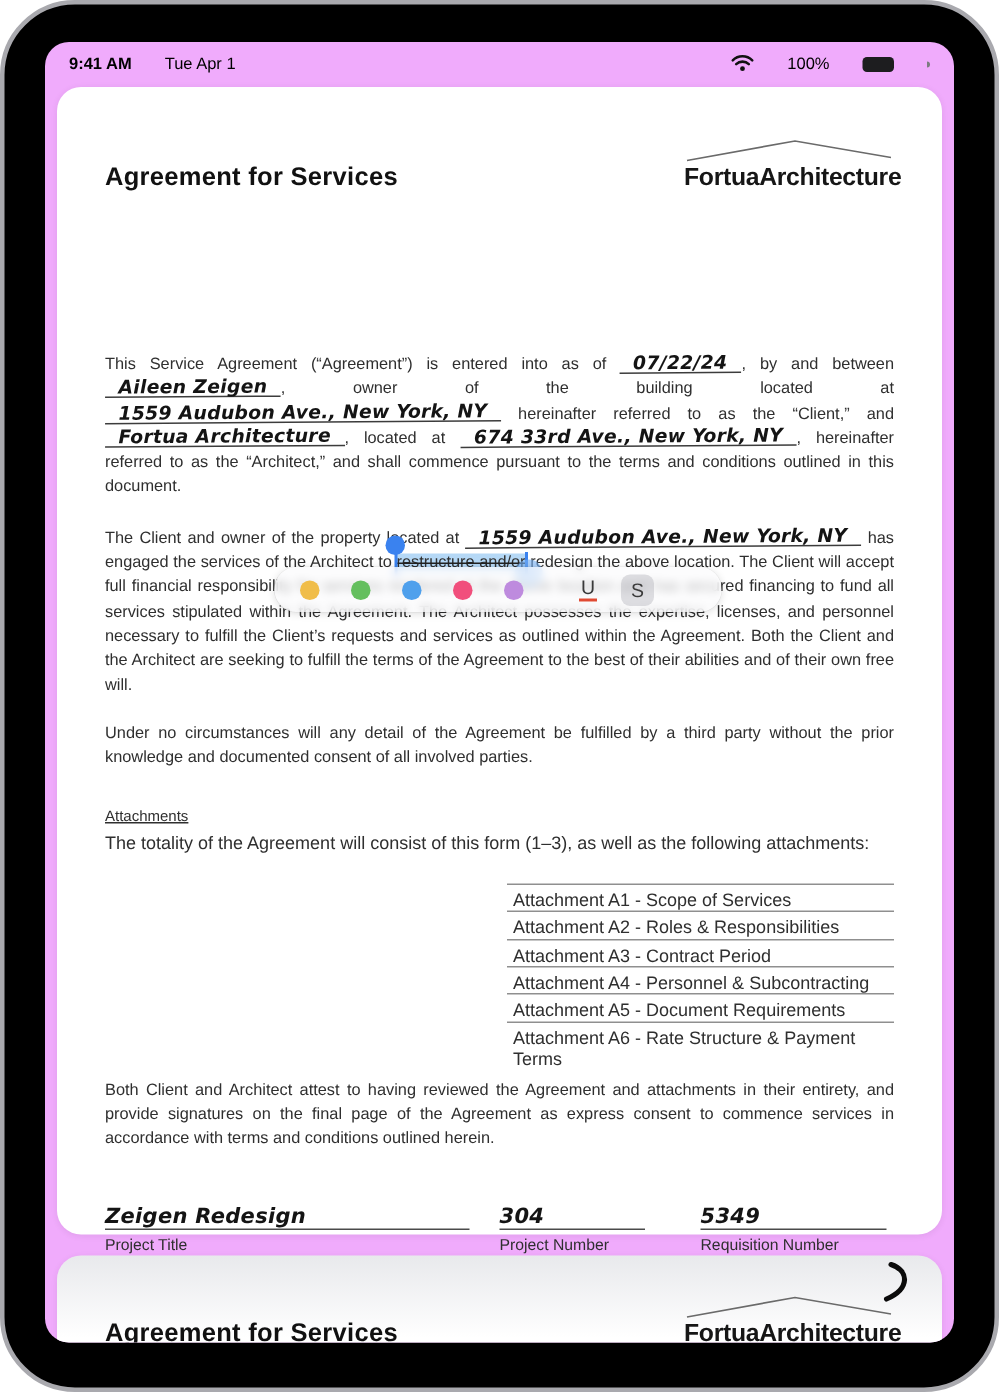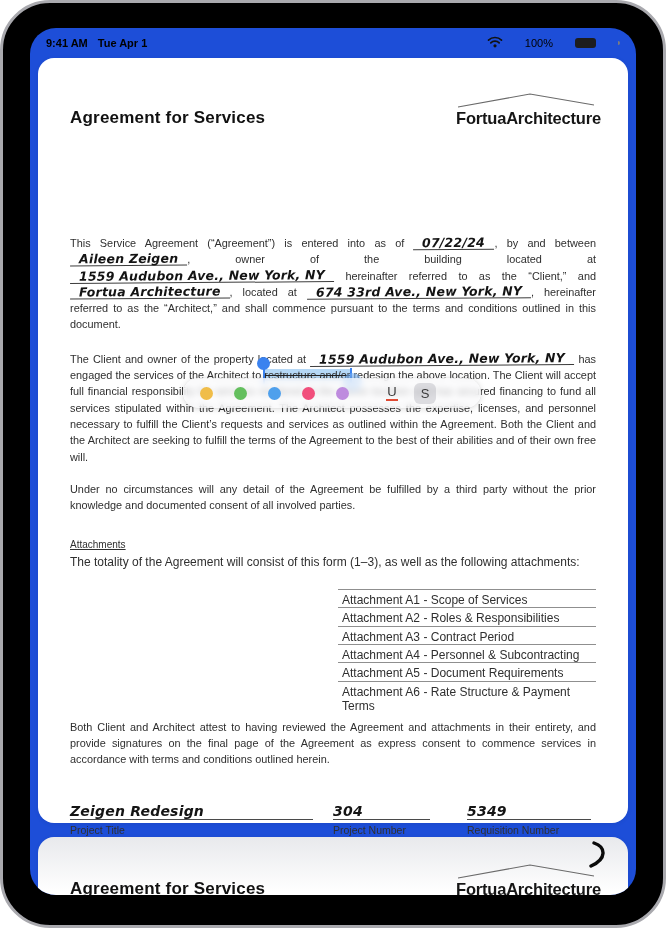--- a/index.html
+++ b/index.html
@@ -8,7 +8,7 @@
 
   
   .device { position:absolute; inset:0; background:#000; border-radius:50px; border:3px solid #a9a9ae; overflow:hidden; }
-  .screen { position:absolute; left:27px; right:27px; top:25px; bottom:30px; background:#1d4ed8; border-radius:26px; overflow:hidden; }
+  .screen { position:absolute; left:27px; right:27px; top:25px; bottom:30px; background:#f0abfc; border-radius:16px; overflow:hidden; }
 
   
   .statusbar { height:26px; display:flex; align-items:center; justify-content:space-between; padding:4px 16px 0 16px; font-size:11px; color:#000; }

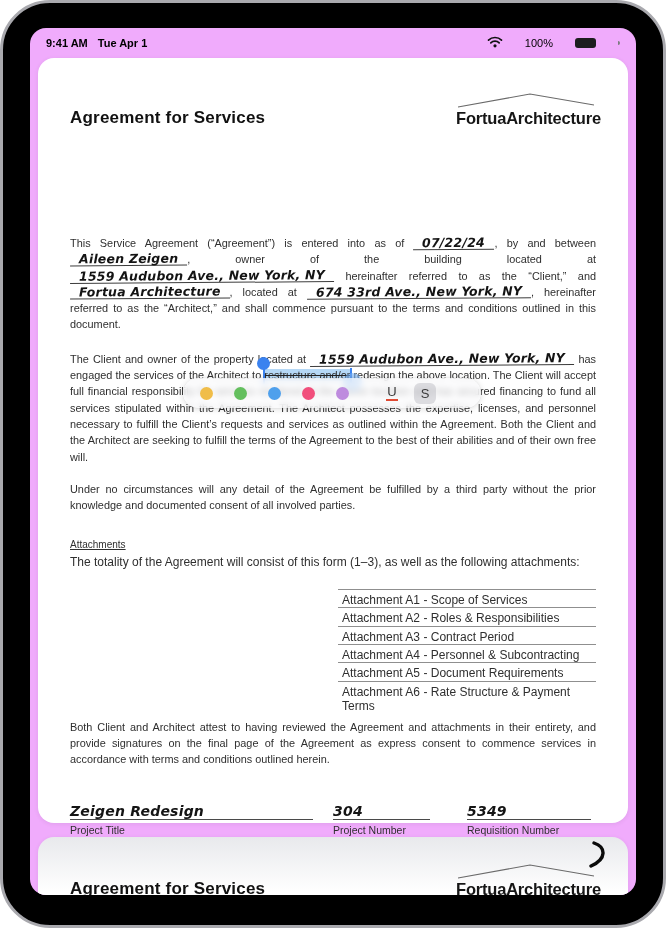--- a/index.html
+++ b/index.html
@@ -14,7 +14,7 @@
   .statusbar { height:26px; display:flex; align-items:center; justify-content:space-between; padding:4px 16px 0 16px; font-size:11px; color:#000; }
   .sb-left { display:flex; gap:10px; }
   .sb-time { font-weight:700; }
-  .sb-date { font-weight:700; }
+  .sb-date { font-weight:400;margin-left:12px; }
   .sb-right { display:flex; align-items:center; gap:22px; }
   .battery { width:21px; height:10.5px; background:#1d1d1f; border-radius:3px; position:relative; }
   .battery-nub { width:2px; height:4px; background:#7c7c80; border-radius:0 2px 2px 0; }

